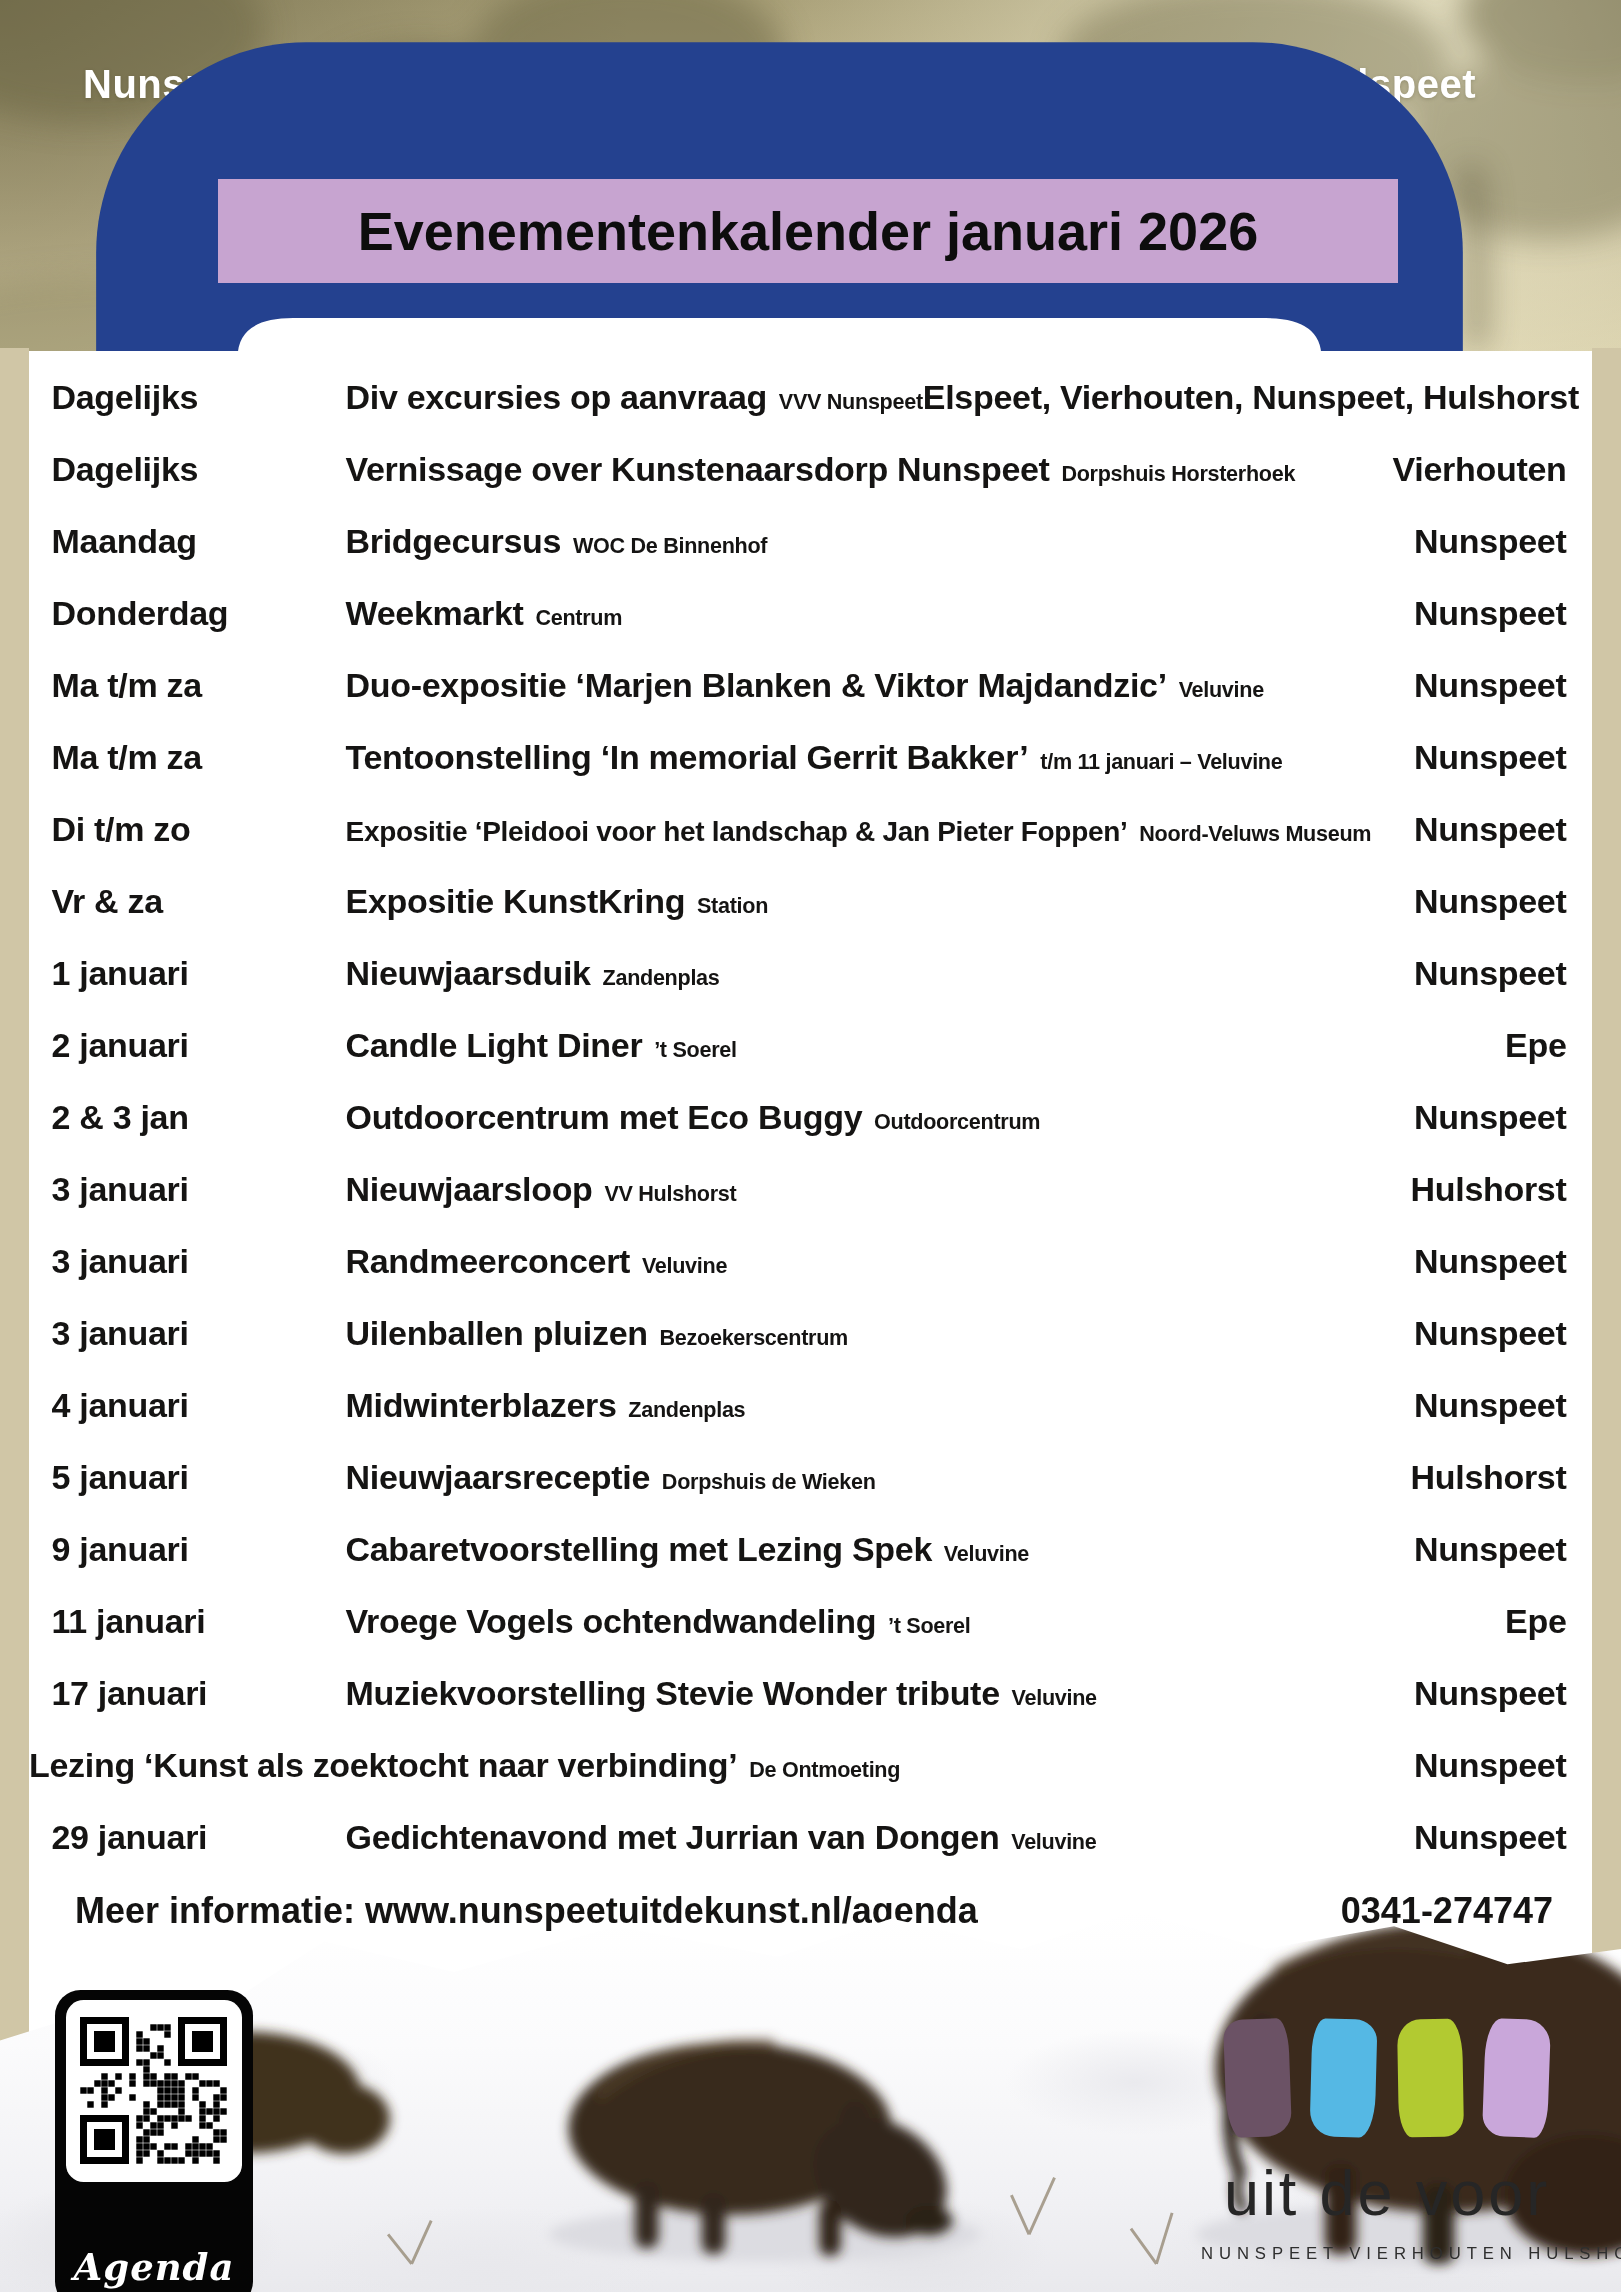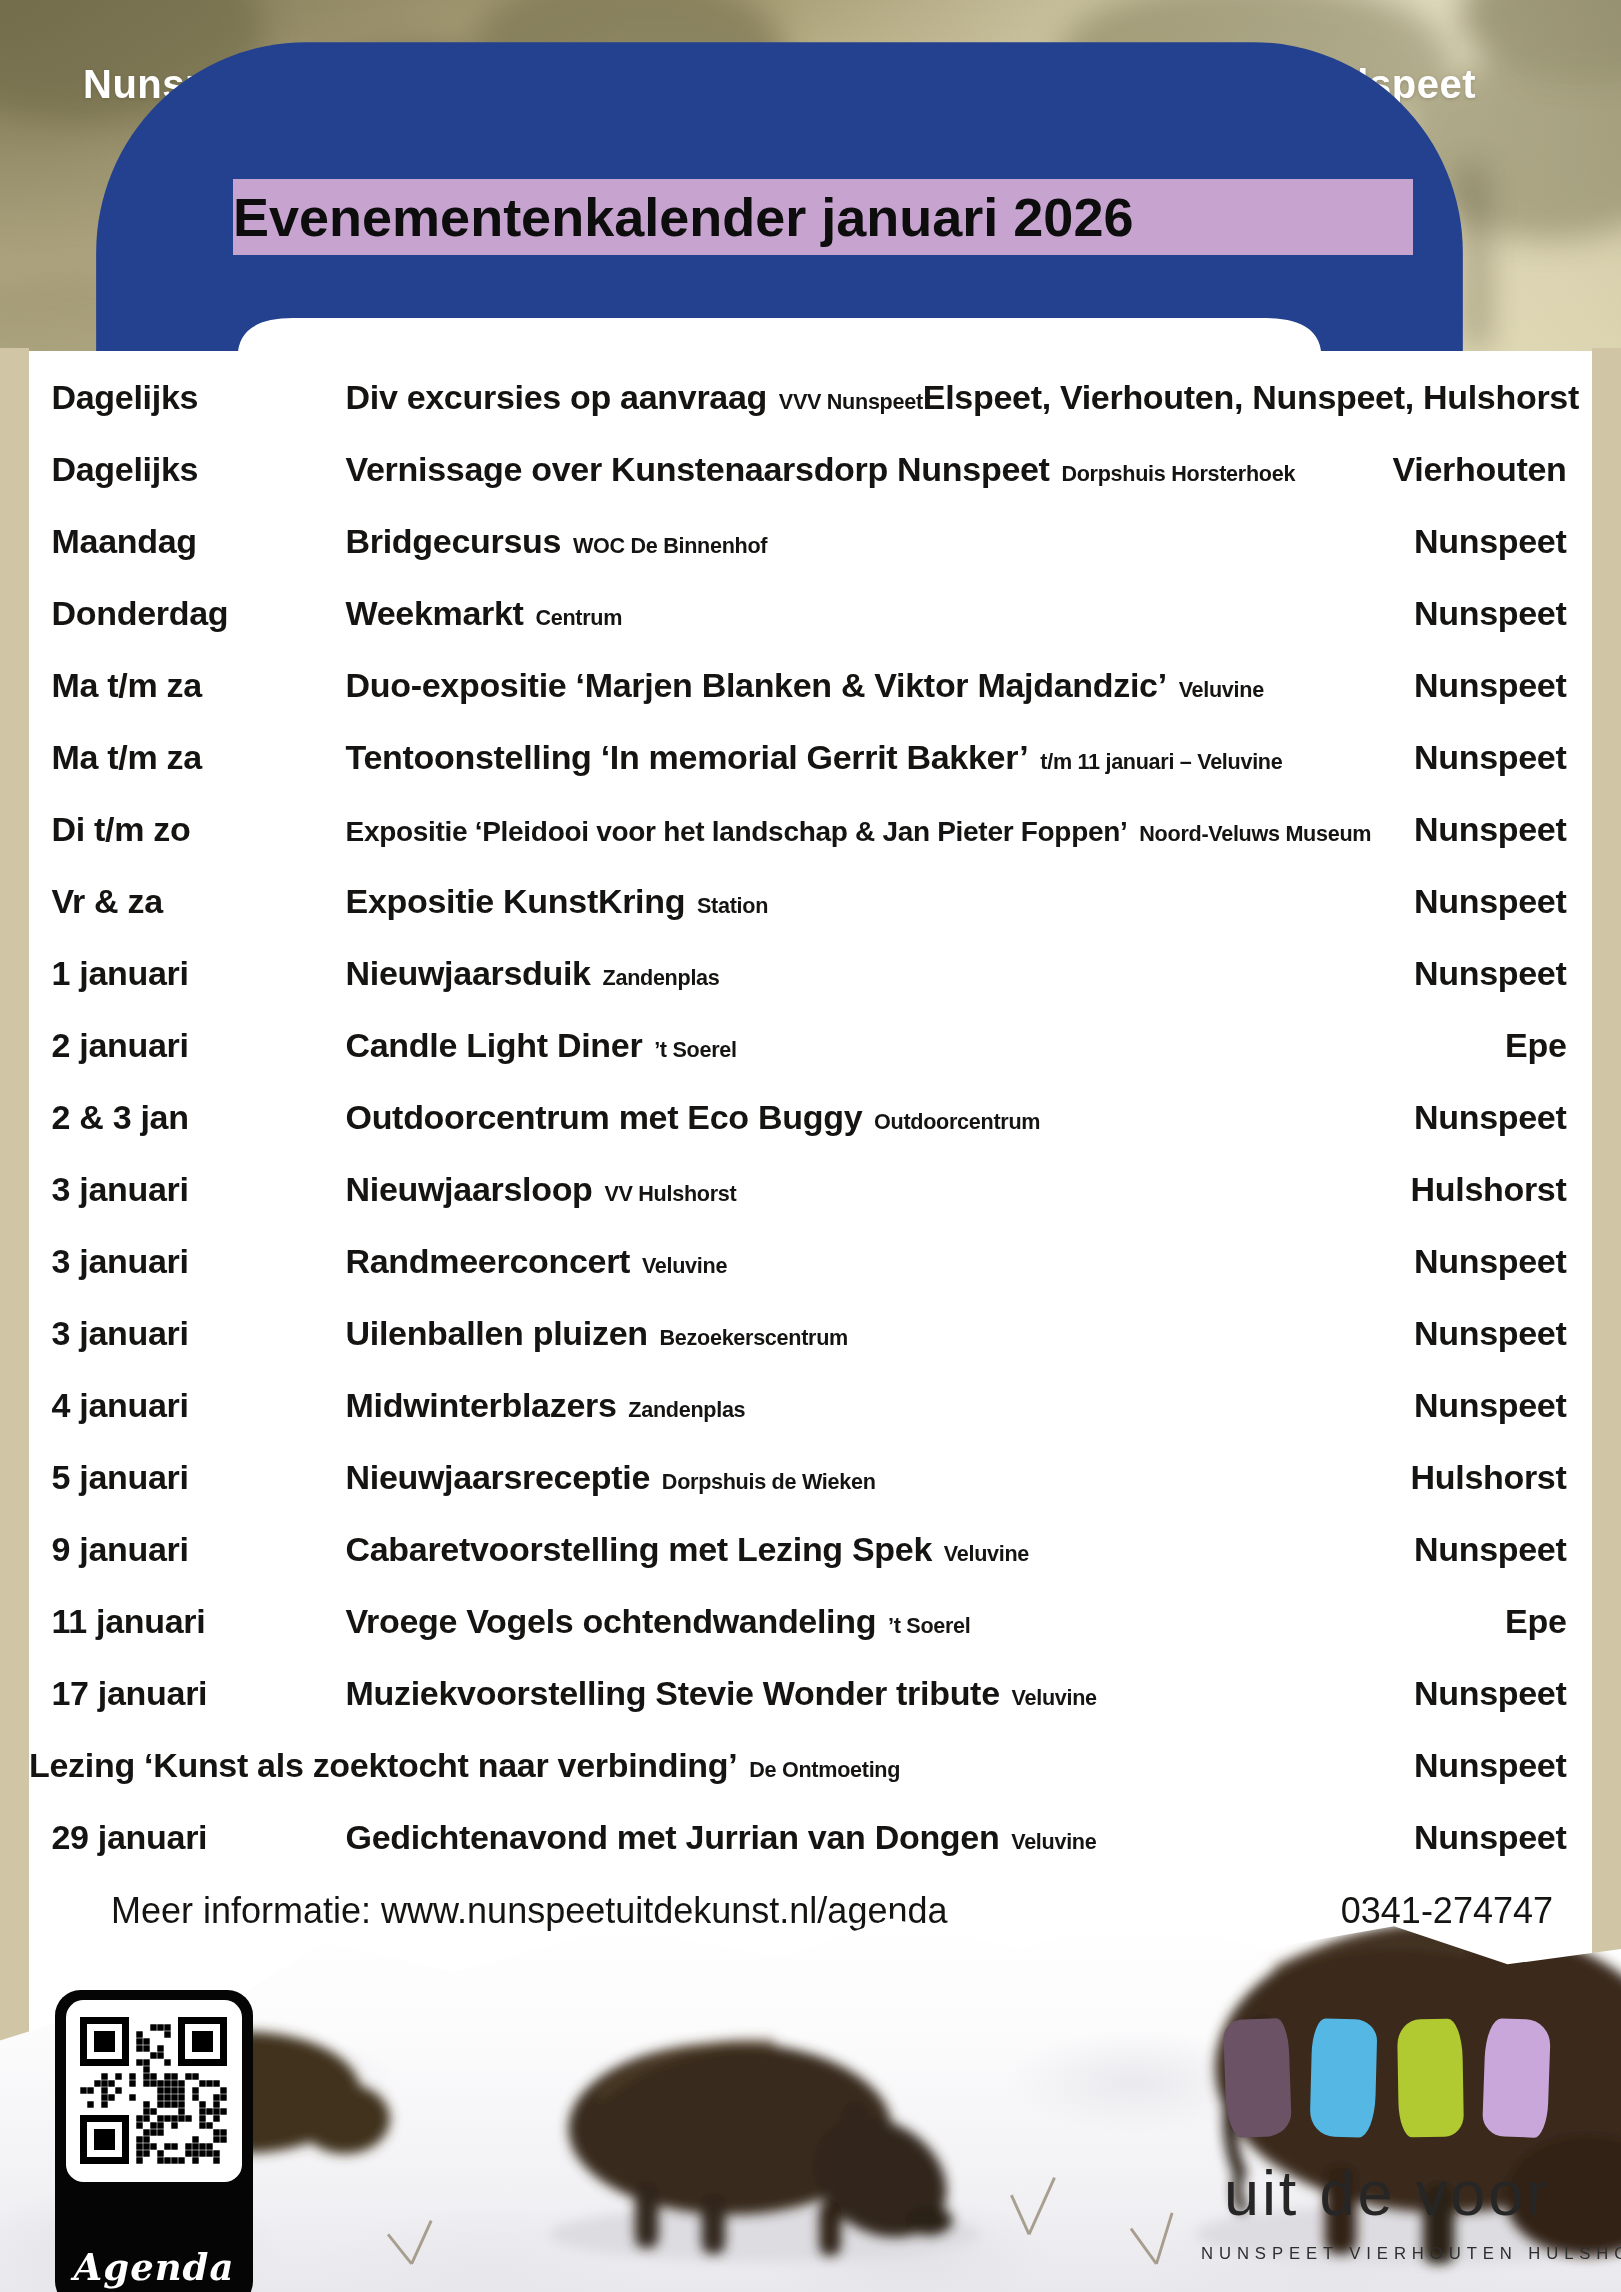--- a/index.html
+++ b/index.html
@@ -31,8 +31,8 @@
   }
   .vvv-logo{width:104px;height:112px;}
   .banner{
-    position:absolute;left:233px;top:179px;width:1180px;height:76px;
-    background:#c7a4d0;display:flex;align-items:center;
+    position:absolute;left:218px;top:179px;width:1180px;height:104px;
+    background:#c7a4d0;display:flex;align-items:center;justify-content:center;
   }
   .banner-title{font-size:54px;font-weight:bold;color:#0d0d0d;letter-spacing:0;}
 

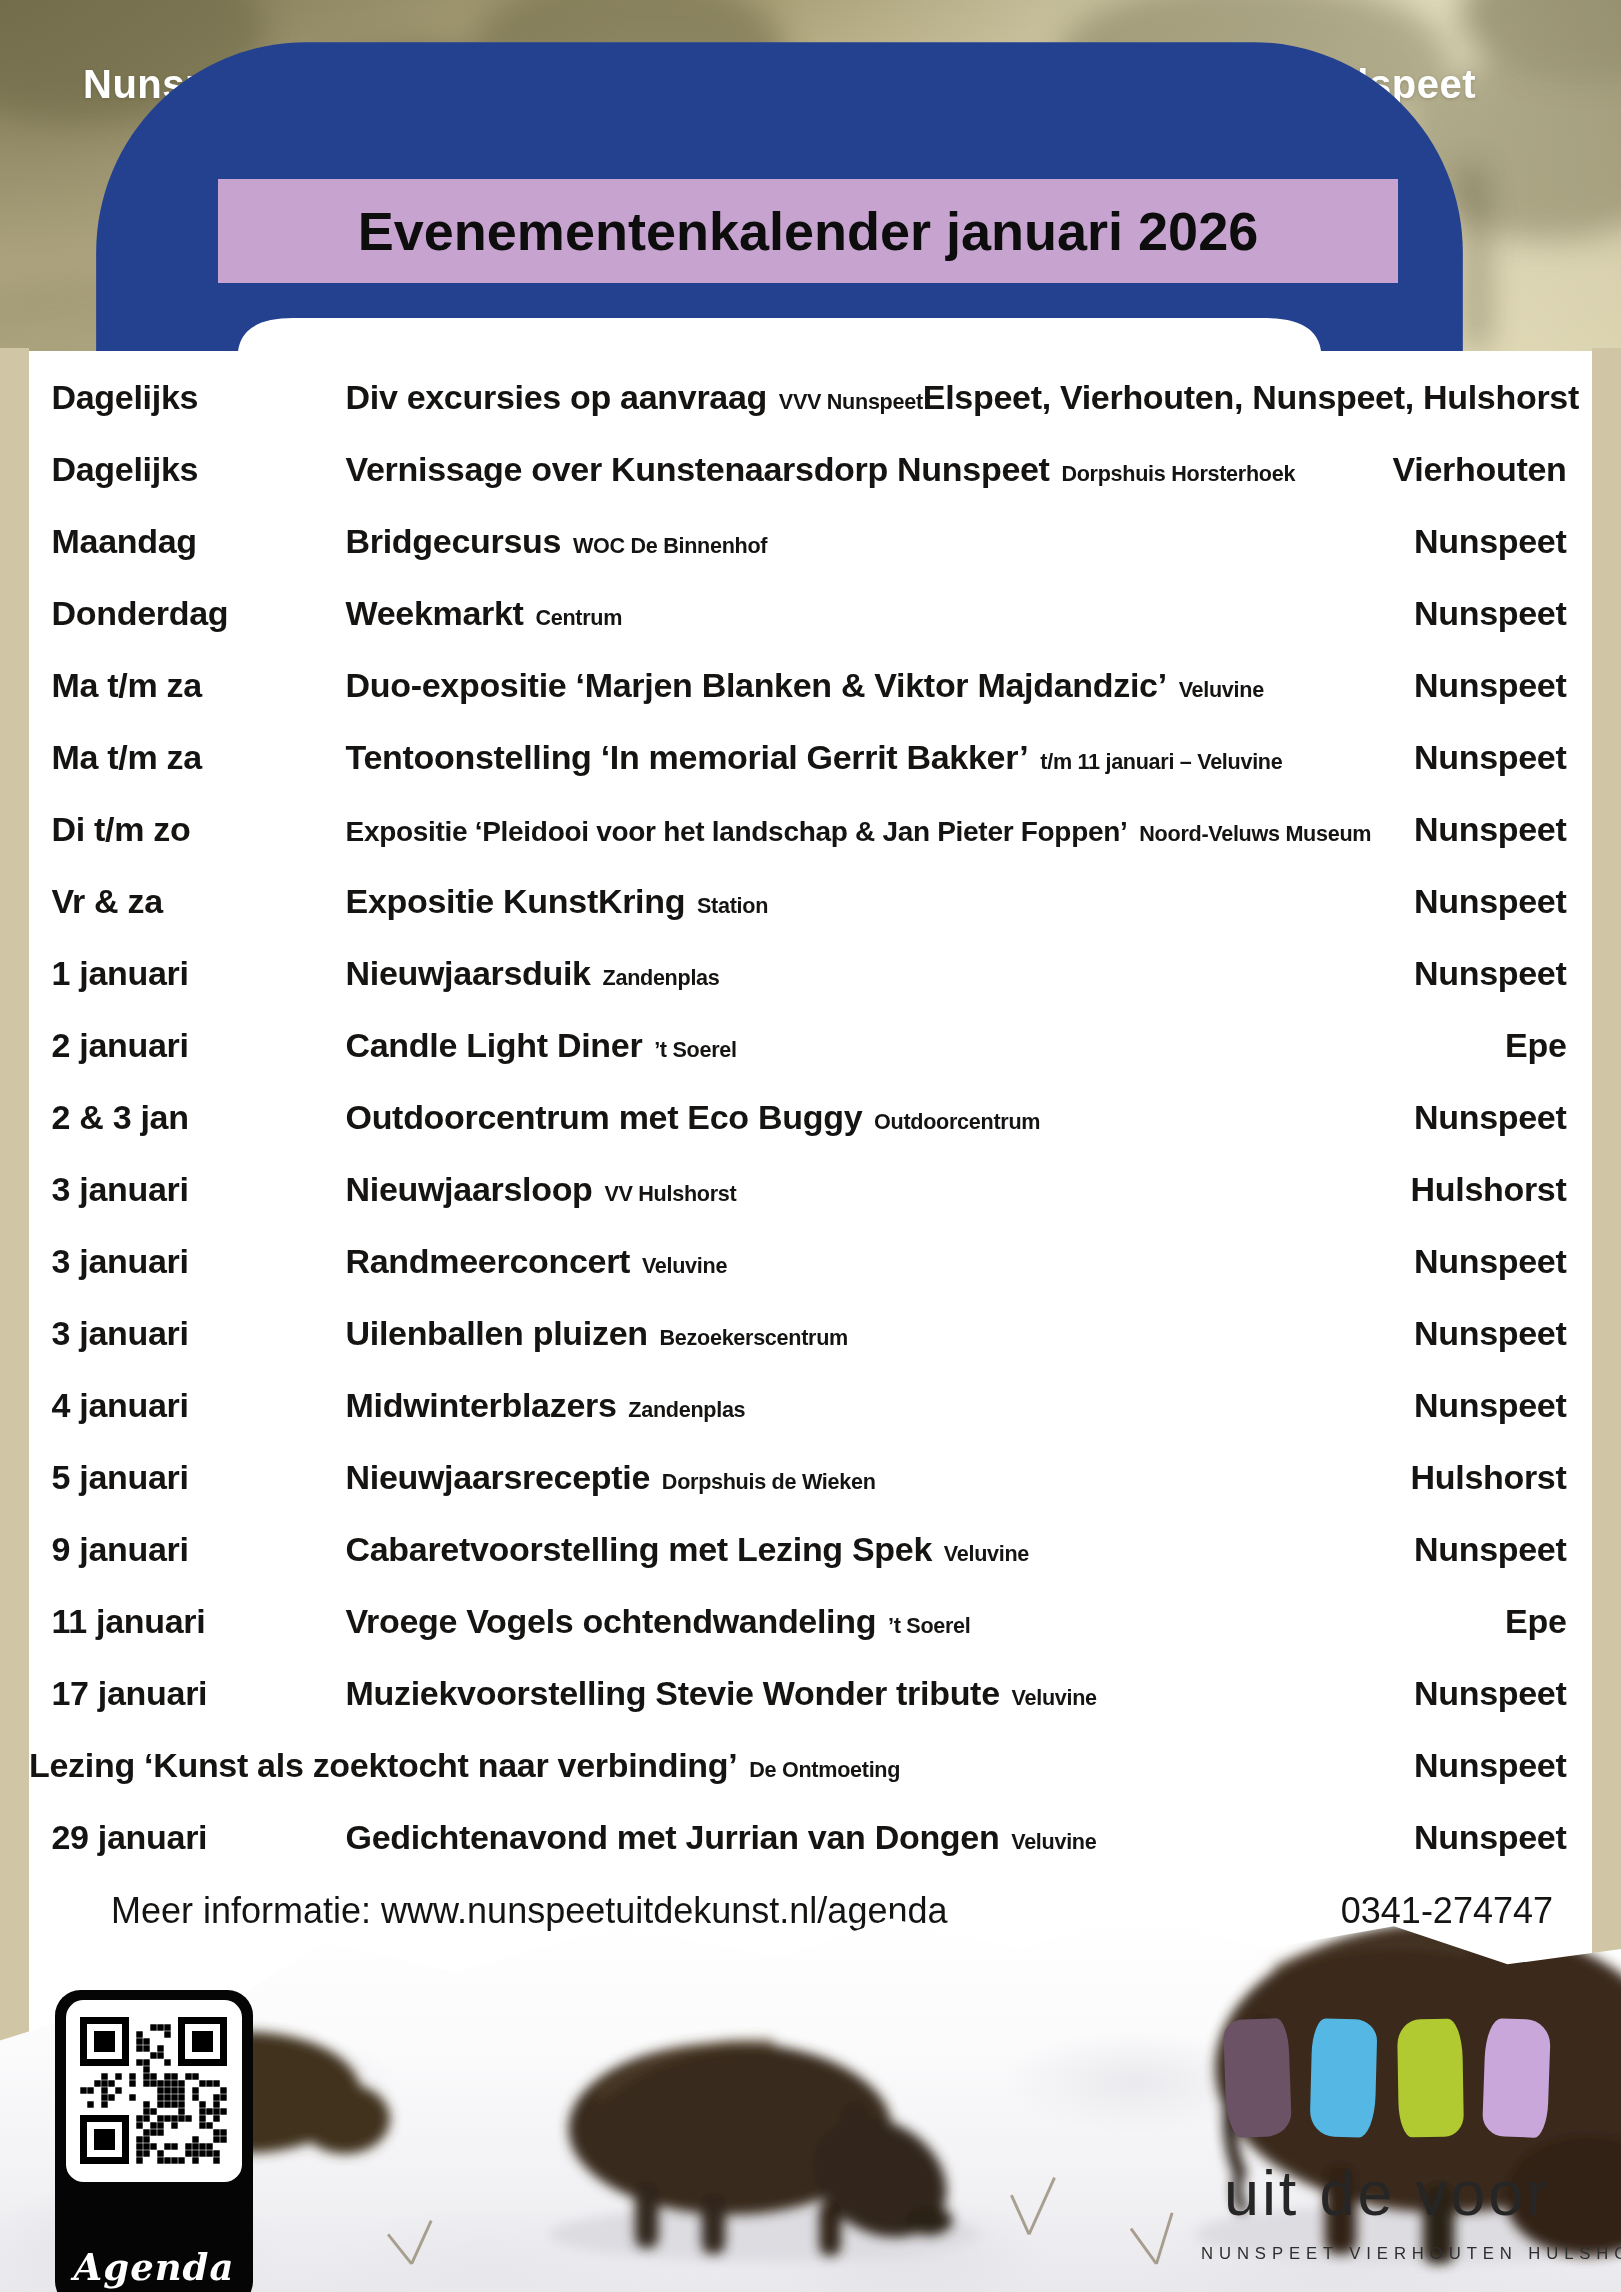--- a/index.html
+++ b/index.html
@@ -58,7 +58,7 @@
 
   .info-row{
     display:flex;align-items:baseline;height:71px;margin-top:2px;
-    padding:0 39px 0 82px;font-weight:normal;font-size:36px;white-space:nowrap;
+    padding:0 39px 0 46px;font-weight:bold;font-size:36px;white-space:nowrap;
   }
   .info-row > span{line-height:71px;}
   .info-phone{margin-left:auto;}

